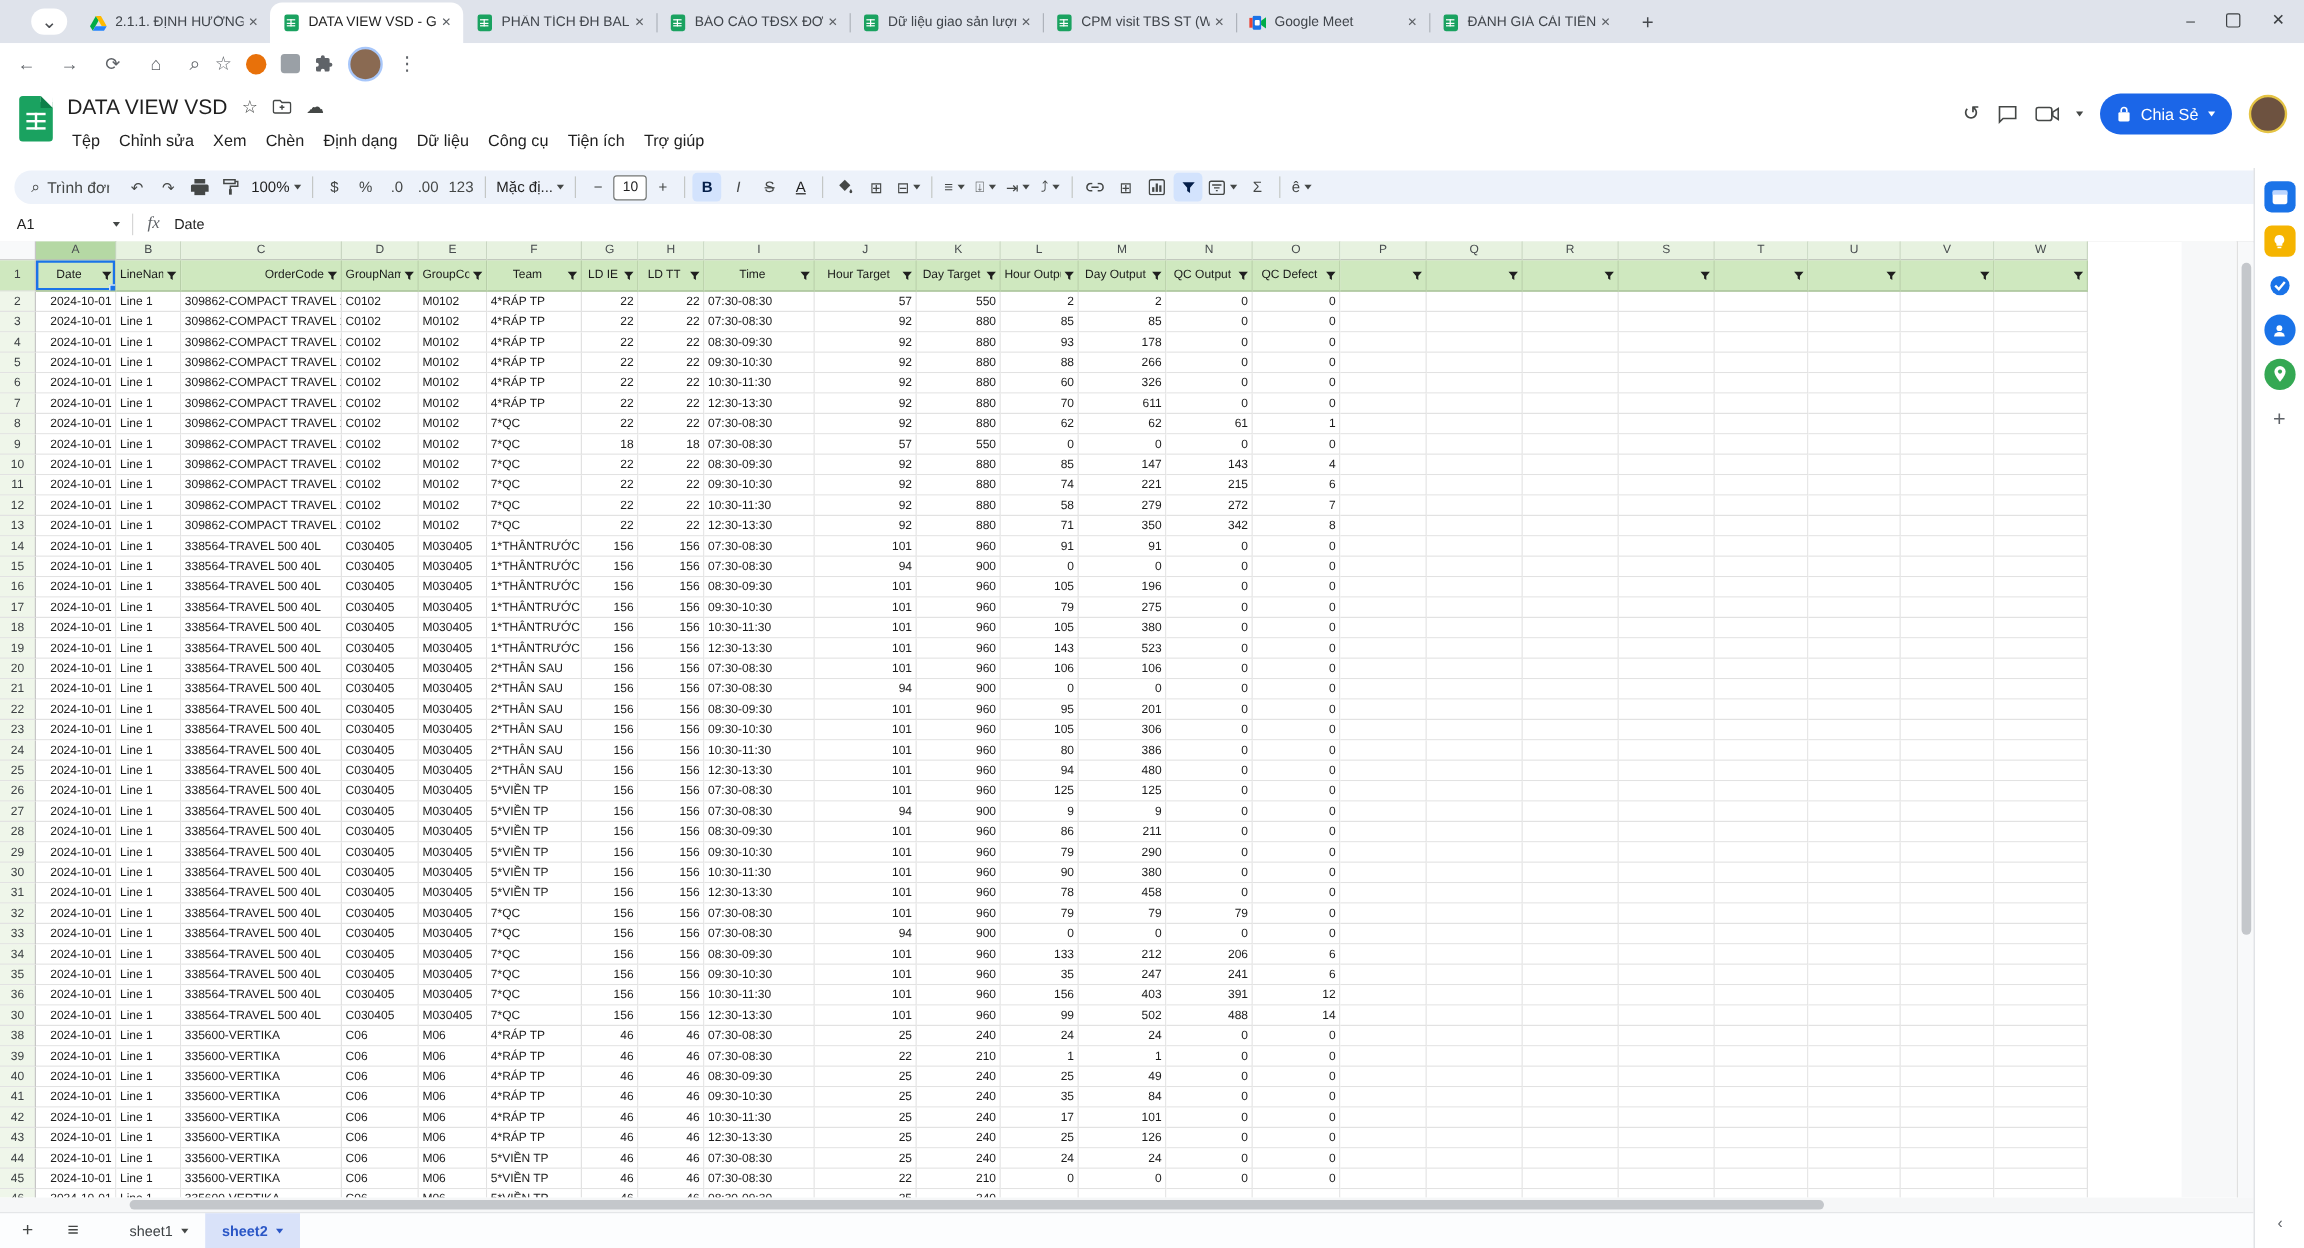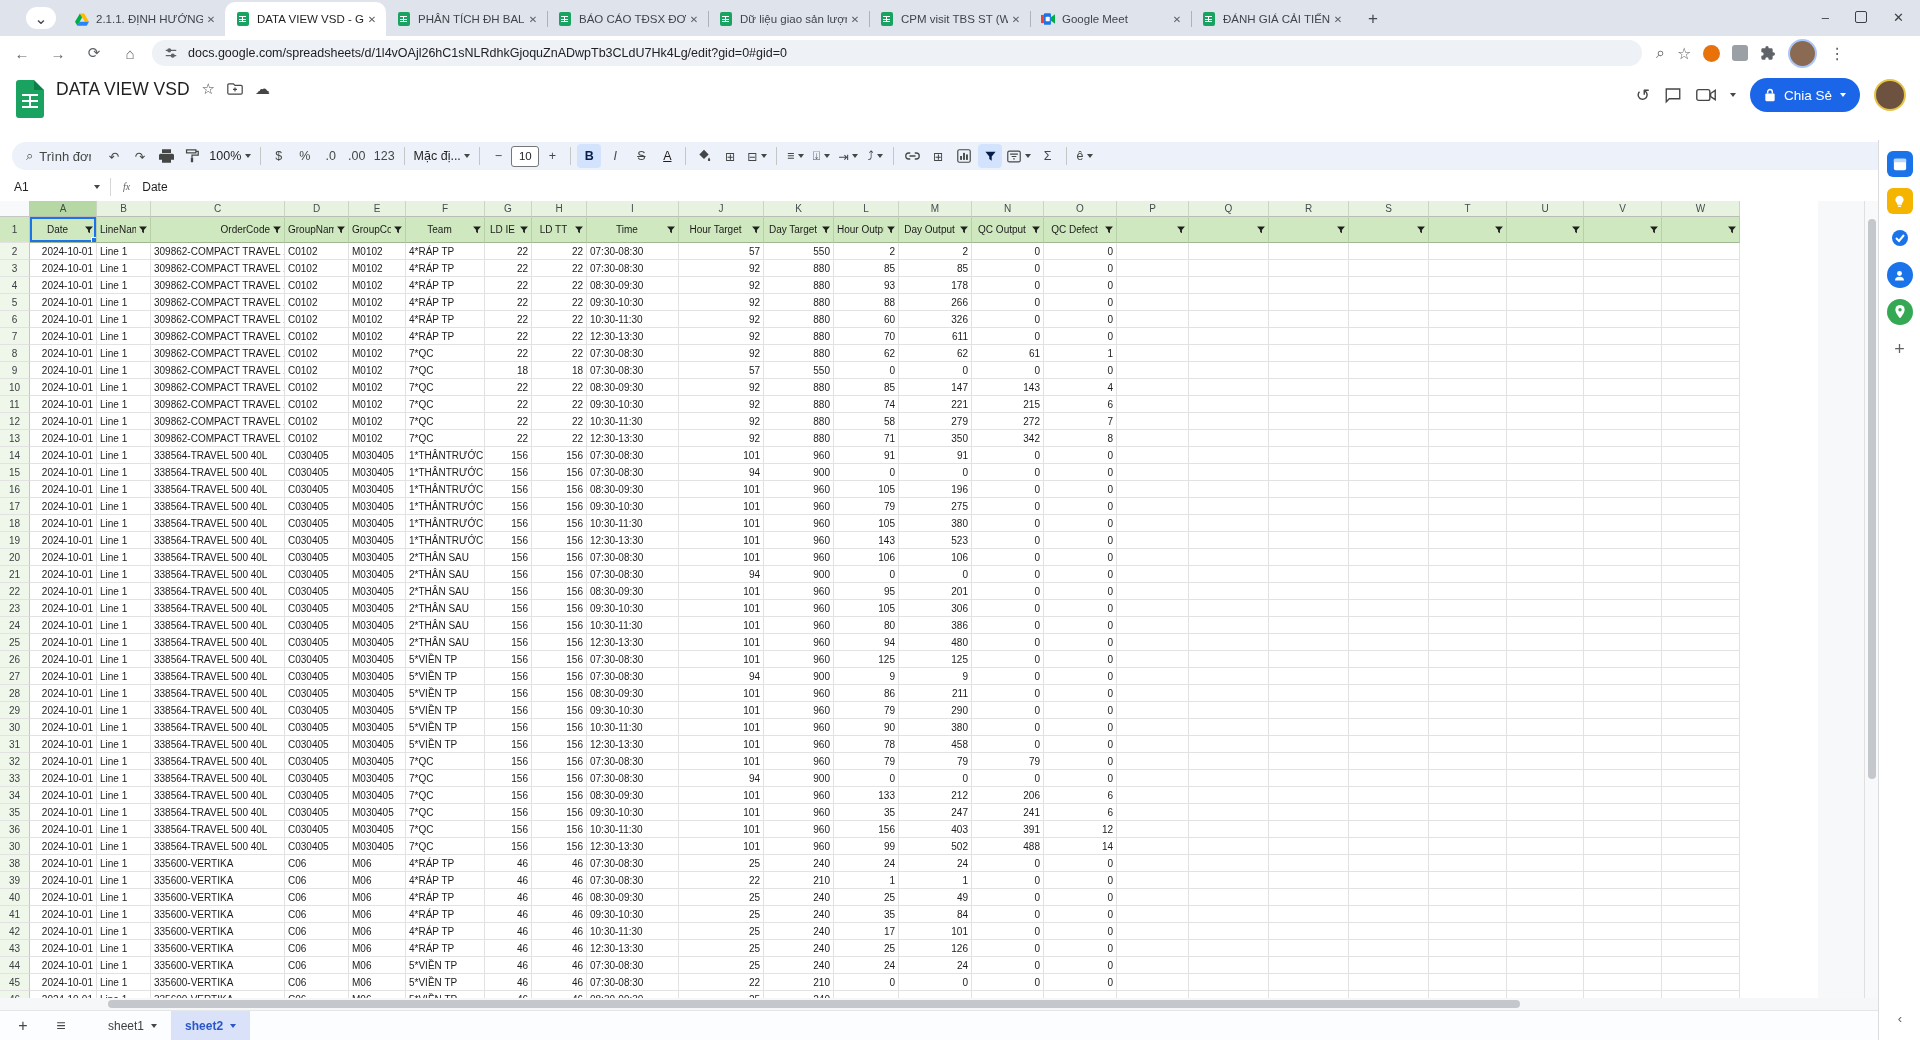--- a/index.html
+++ b/index.html
@@ -234,17 +234,6 @@
     <span class="navic">→</span>
     <span class="navic">⟳</span>
     <span class="navic">⌂</span>
-    <div class="urlpill">
-      <svg width="14" height="14" viewBox="0 0 16 16">
-          <g stroke="#5f6368" stroke-width="1.4" fill="none">
-            <line x1="2" y1="5" x2="14" y2="5"></line>
-            <line x1="2" y1="11" x2="14" y2="11"></line>
-            <circle cx="6" cy="5" r="1.6" fill="#5f6368"></circle>
-            <circle cx="10" cy="11" r="1.6" fill="#5f6368"></circle>
-          </g>
-        </svg>
-      <span class="urltext">docs.google.com/spreadsheets/d/1l4vOAjl26hC1sNLRdhkGjoquZnADwpTb3CLdU7Hk4Lg/edit?gid=0#gid=0</span>
-    </div>
     <div class="rowicons">
       <span>⌕</span>
       <span>☆</span>

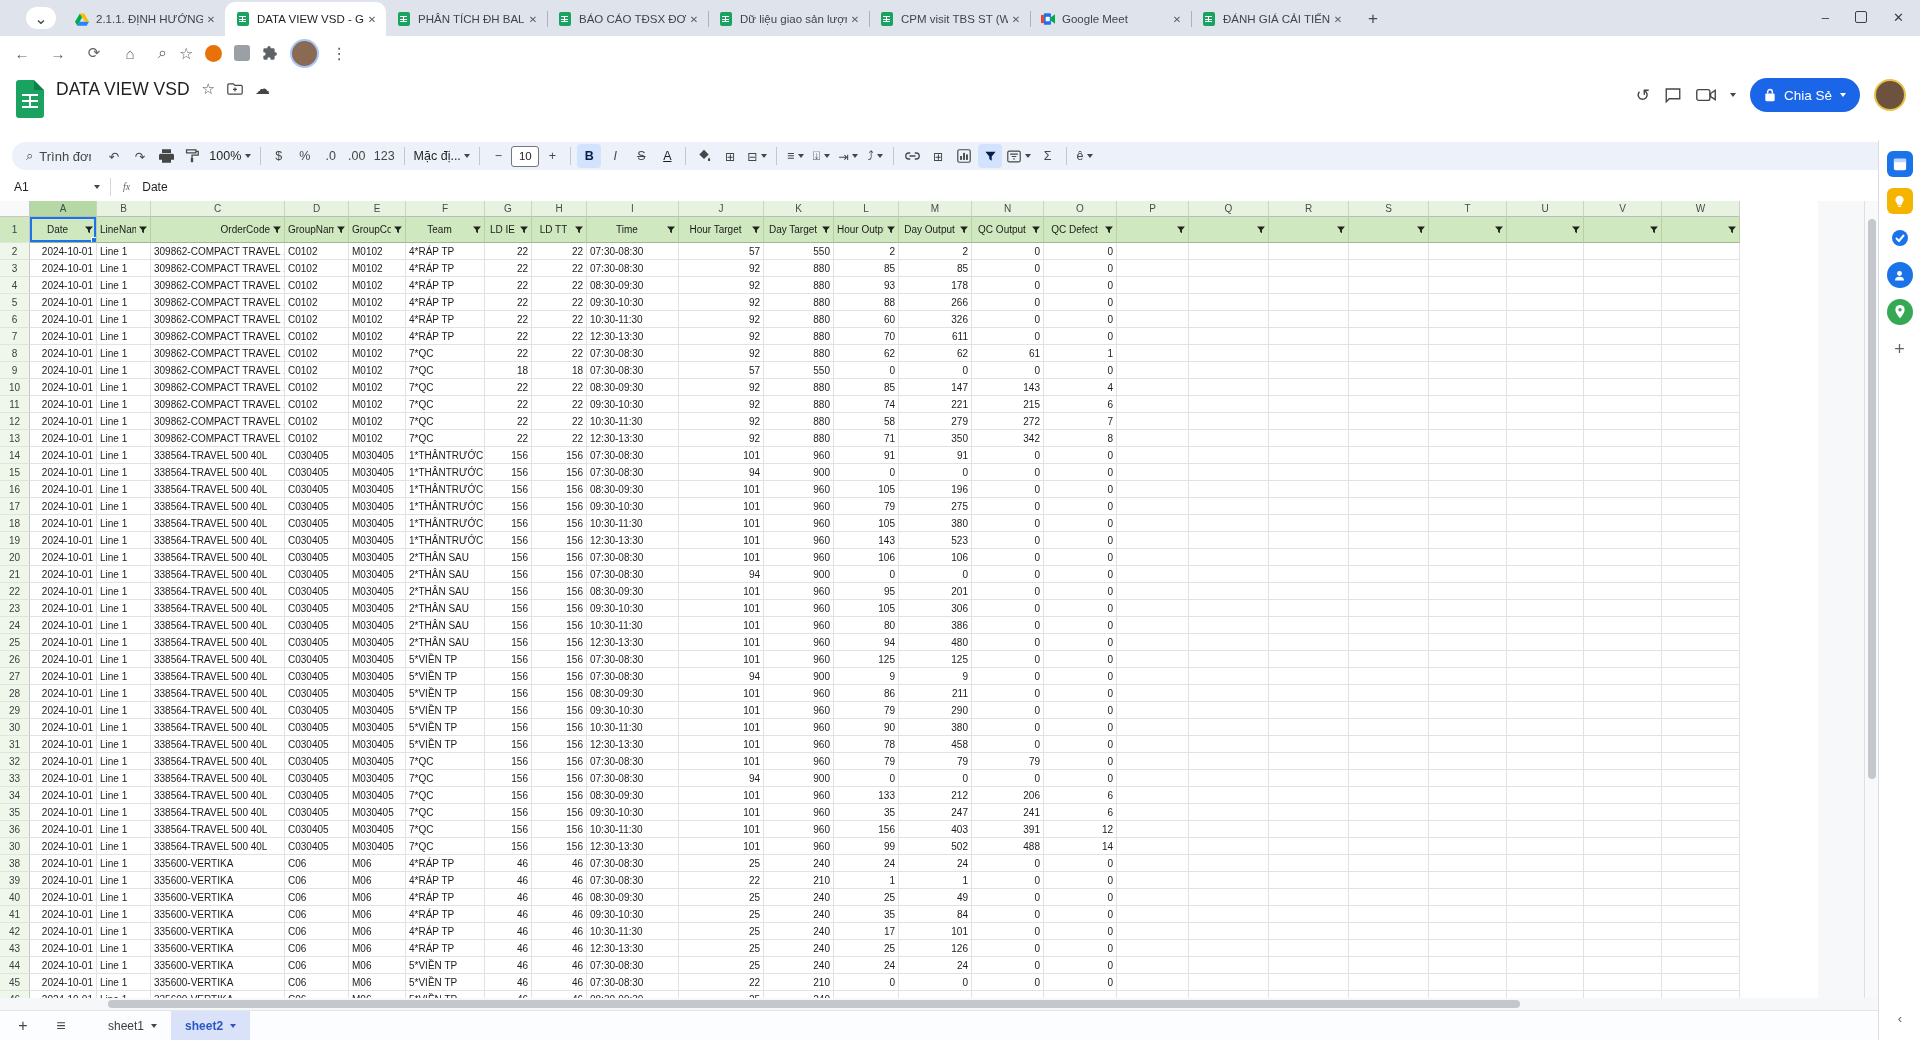--- a/index.html
+++ b/index.html
@@ -258,6 +258,17 @@
         </svg>
       <span class="titleic">☁</span>
     </div>
+    <div class="menubar" id="menubar">
+        <div class="menu">Tệp</div>
+        <div class="menu">Chỉnh sửa</div>
+        <div class="menu">Xem</div>
+        <div class="menu">Chèn</div>
+        <div class="menu">Định dạng</div>
+        <div class="menu">Dữ liệu</div>
+        <div class="menu">Công cụ</div>
+        <div class="menu">Tiện ích</div>
+        <div class="menu">Trợ giúp</div>
+      </div>
     <div class="hdr-right">
       <span class="hdric">↺</span>
       <svg class="hdric" width="18" height="18" viewBox="0 0 24 24">

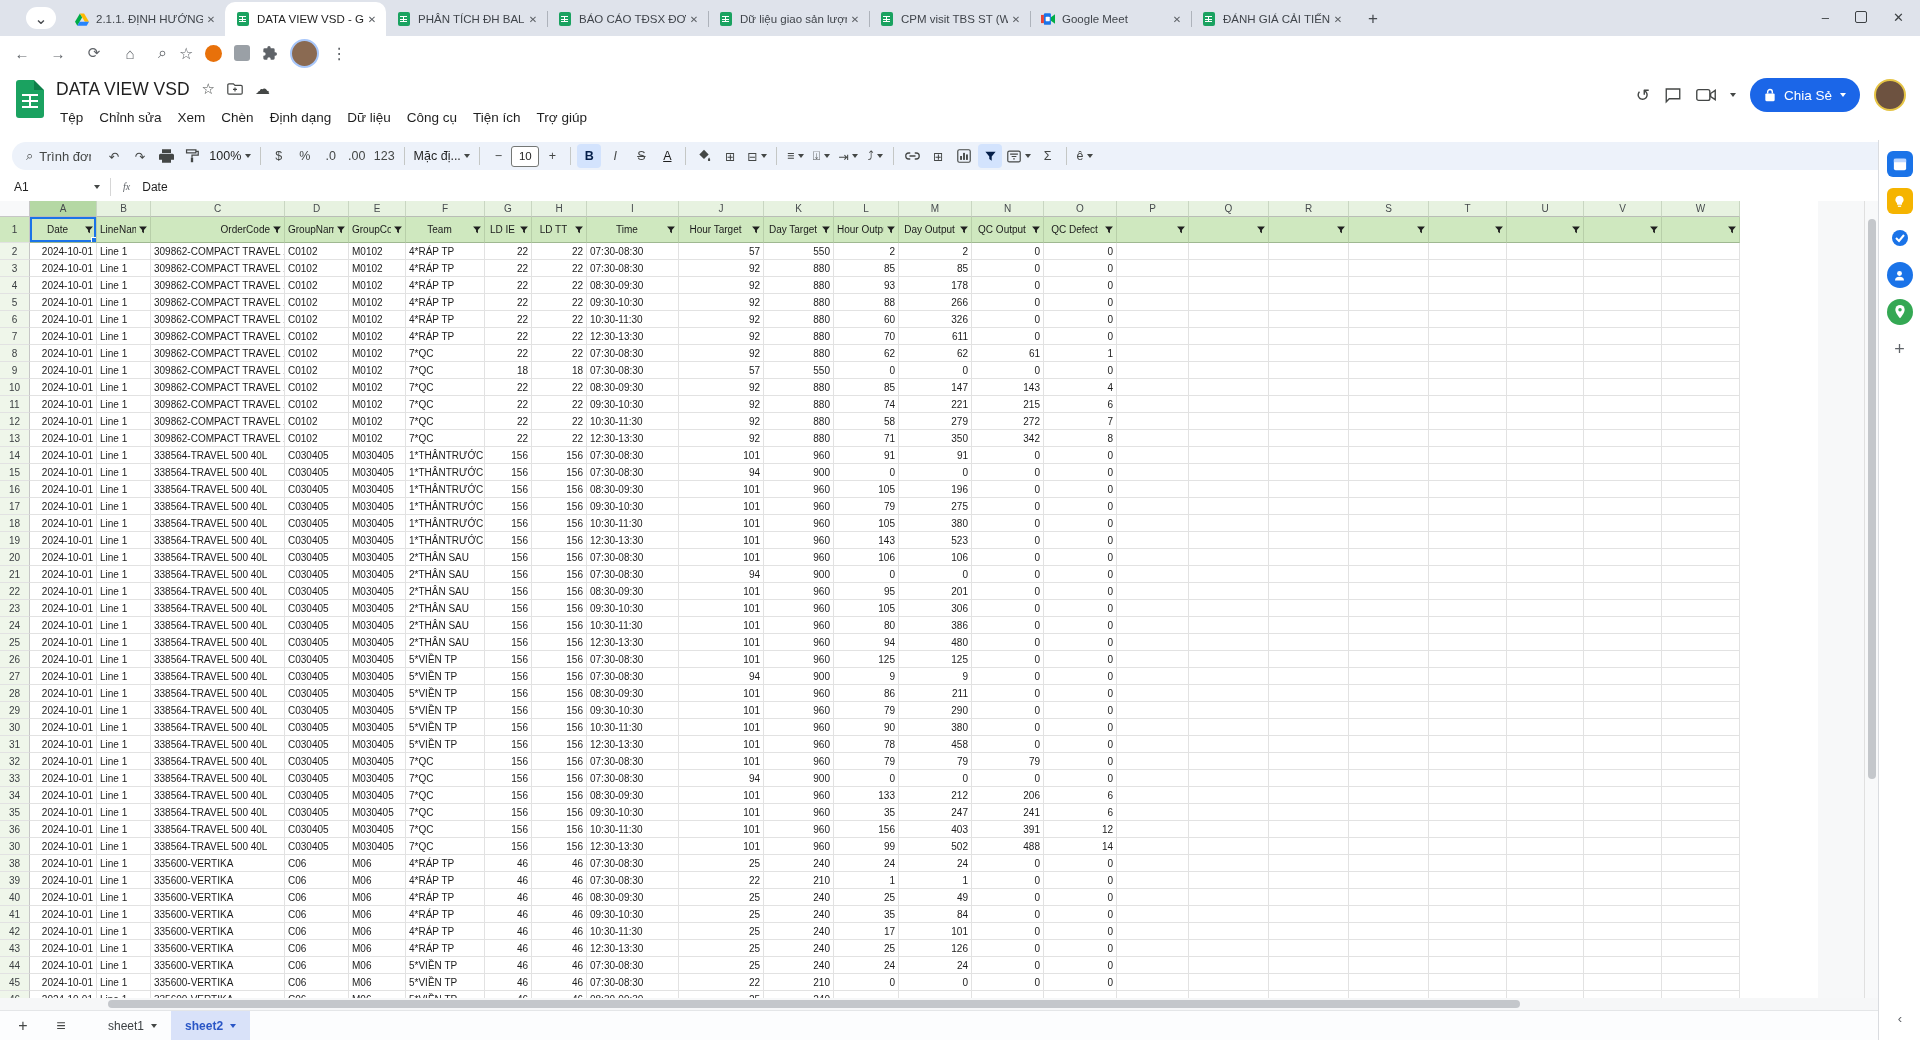--- a/index.html
+++ b/index.html
@@ -90,7 +90,7 @@
   .namebox{width:86px;display:flex;align-items:center;justify-content:space-between;
     padding:0 10px 0 14px;font-size:12px;color:#1f1f1f;}
   .fxdiv{width:1px;height:18px;background:#d6d6d6;}
-  .fx{font-style:italic;font-size:10px;color:#5f6368;margin:0 12px 0 12px;font-family:"Liberation Serif","DejaVu Serif",serif;}
+  .fx{font-style:italic;font-size:14px;color:#5f6368;margin:0 12px 0 12px;font-family:"Liberation Serif","DejaVu Serif",serif;}
   .fcontent{font-size:12px;color:#1f1f1f;}
 
   

